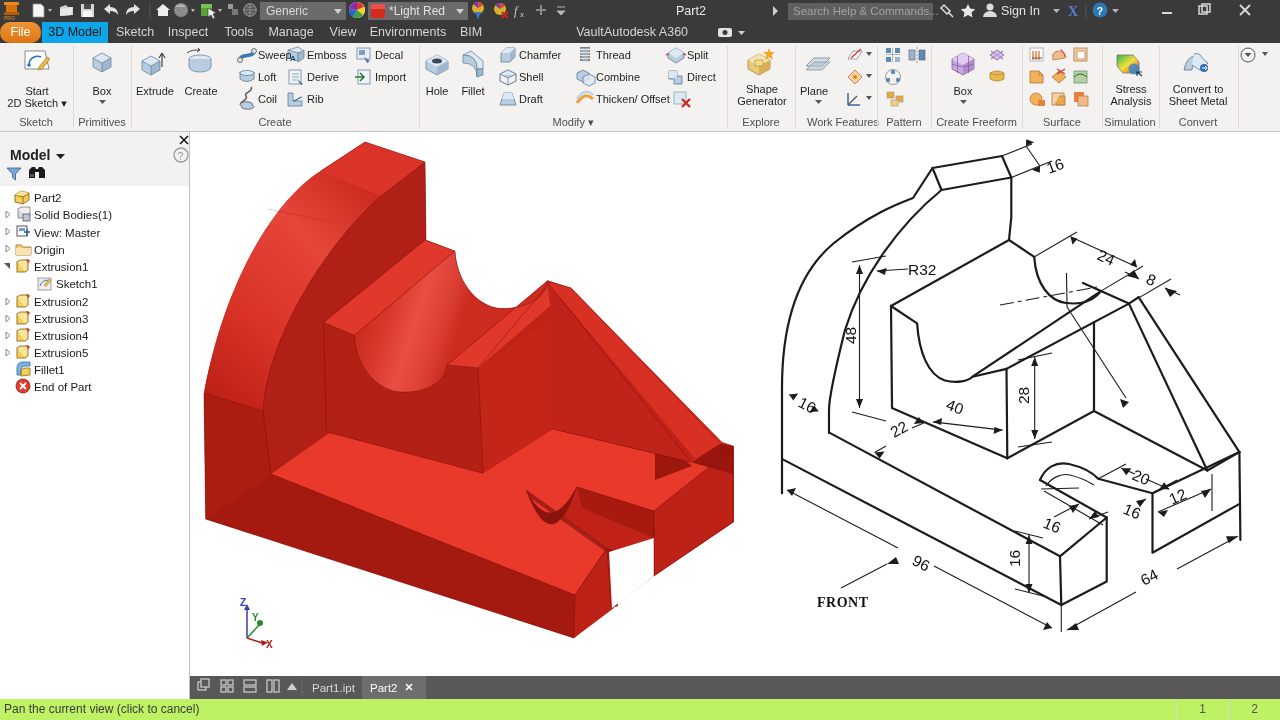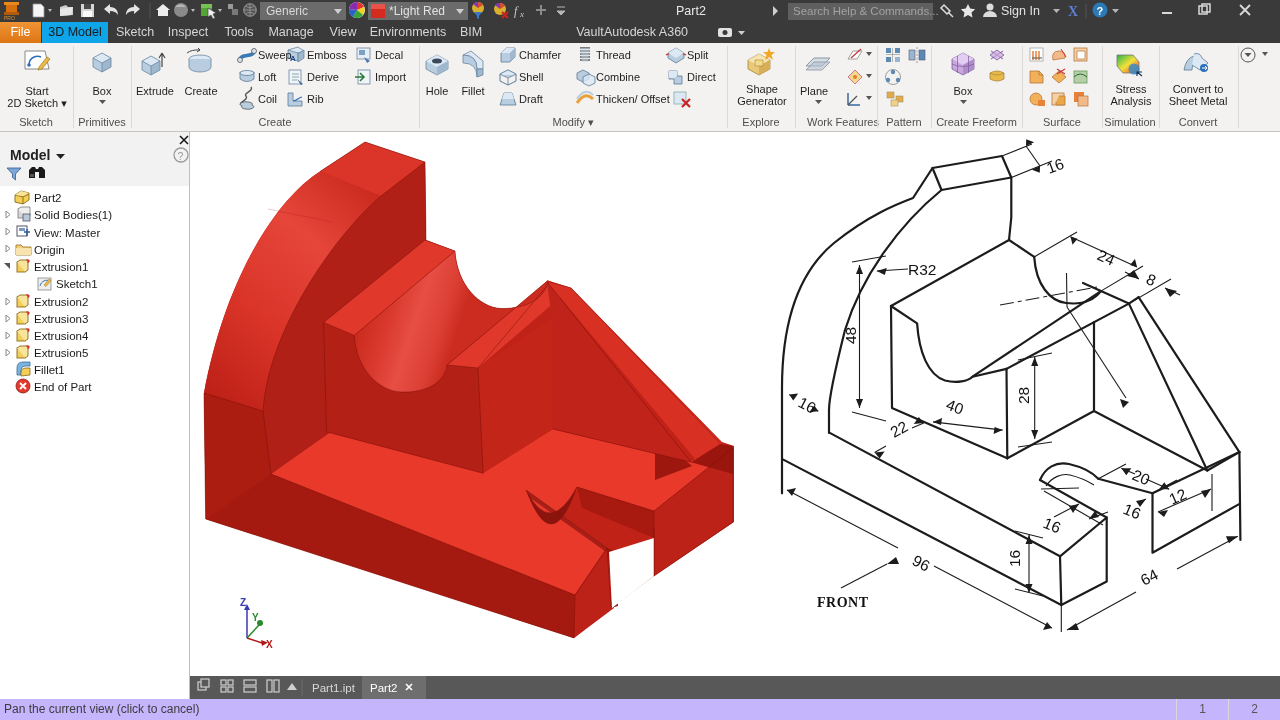--- a/index.html
+++ b/index.html
@@ -122,7 +122,7 @@
 </svg>
 </div>
 <div id="menubar">
-<div class="menutab" style="left:0px;width:41px;background:linear-gradient(#ef9335,#dd7514);color:#fff;">File</div>
+<div class="menutab" style="left:0px;width:41px;background:linear-gradient(#ef9335,#dd7514);color:#fff;border-radius:10px;">File</div>
 <div class="menutab" style="left:42px;width:66px;background:#0ea5e9;color:#1a1a1a;">3D Model</div>
 <div class="menutab" style="left:109px;width:52px;">Sketch</div>
 <div class="menutab" style="left:161px;width:54px;">Inspect</div>

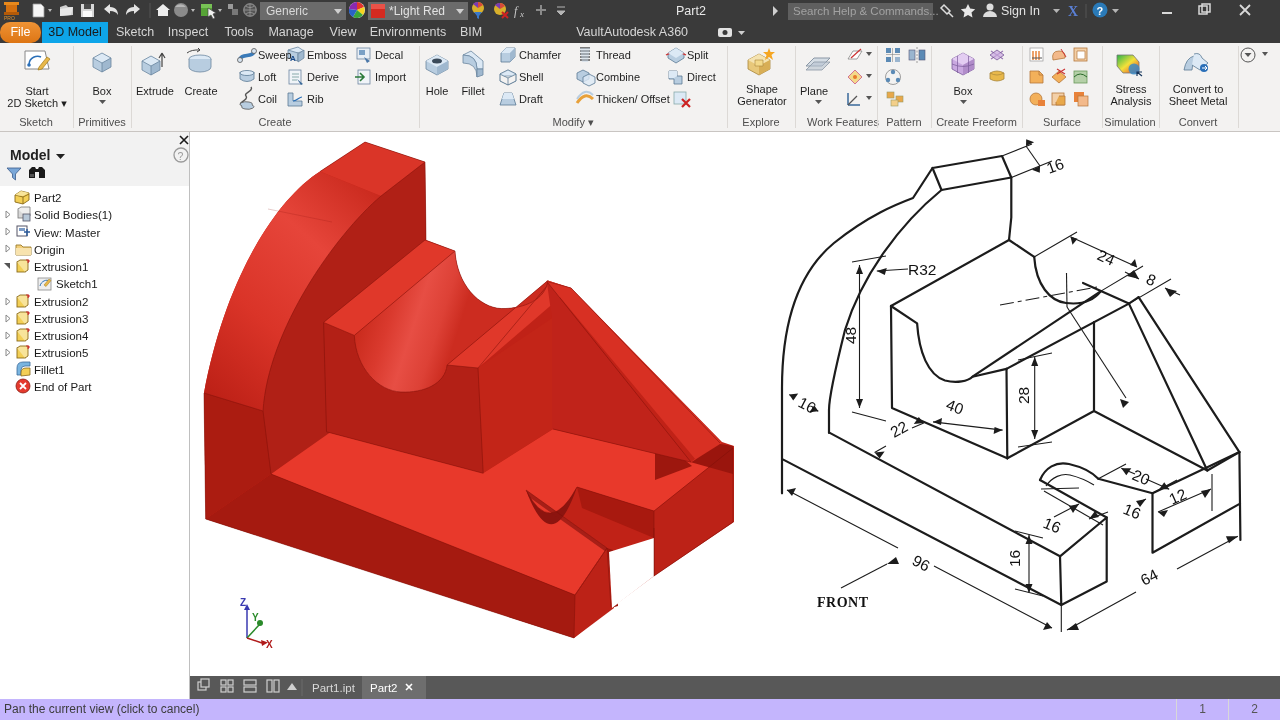--- a/index.html
+++ b/index.html
@@ -14,7 +14,7 @@
 #panel { position:absolute; left:0; top:132px; width:190px; height:567px; background:#7dd3fc; border-right:1px solid #bfbfbf; }
 #canvas { position:absolute; left:191px; top:132px; width:1089px; height:544px; background:#ffffff; }
 #tabbar { position:absolute; left:190px; top:676px; width:1090px; height:23px; background:#585858; }
-#statusbar { position:absolute; left:0; top:699px; width:1280px; height:21px; background:#c4b5fd; font-size:12px; color:#3c3c3c; line-height:21px; }
+#statusbar { position:absolute; left:0; top:699px; width:1280px; height:21px; background:#bef264; font-size:12px; color:#3c3c3c; line-height:21px; }
 </style>
 </head>
 <body>

